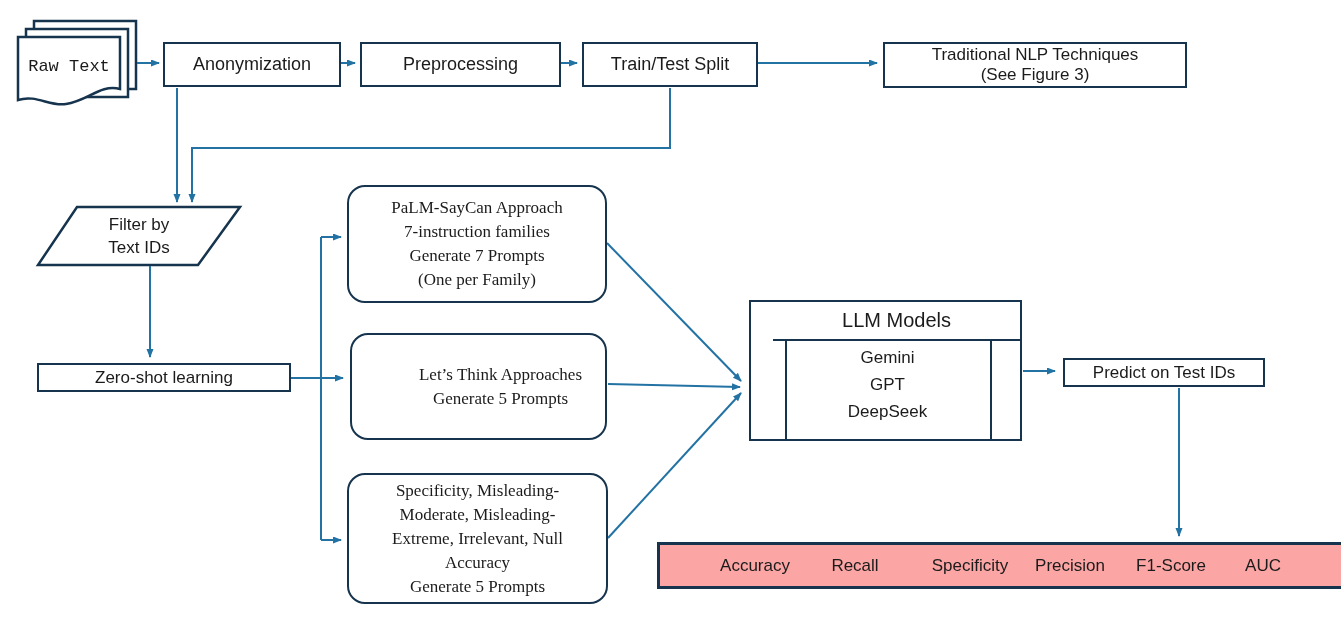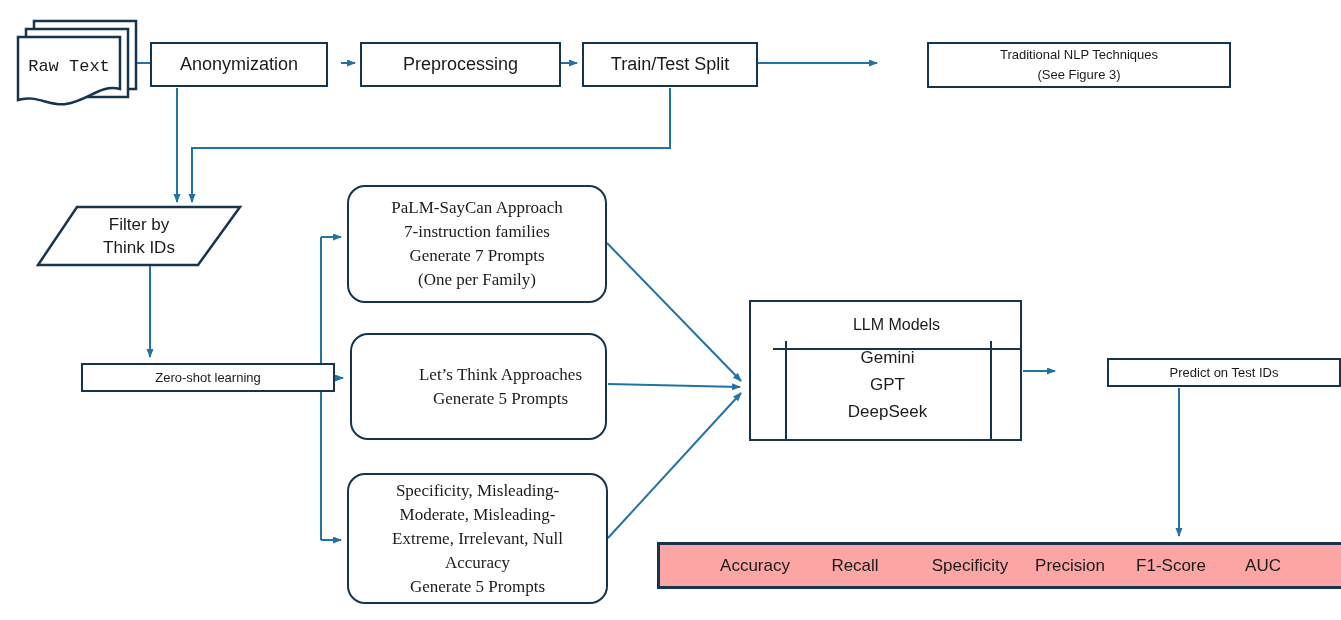--- a/index.html
+++ b/index.html
@@ -117,7 +117,7 @@
     <span>Think IDs</span>
   </div>
 
-  <div class="box" style="left:150px;top:42px;width:178px;height:45px;">
+  <div class="box" style="left:163px;top:42px;width:178px;height:45px;">
     <span>Anonymization</span>
   </div>
 

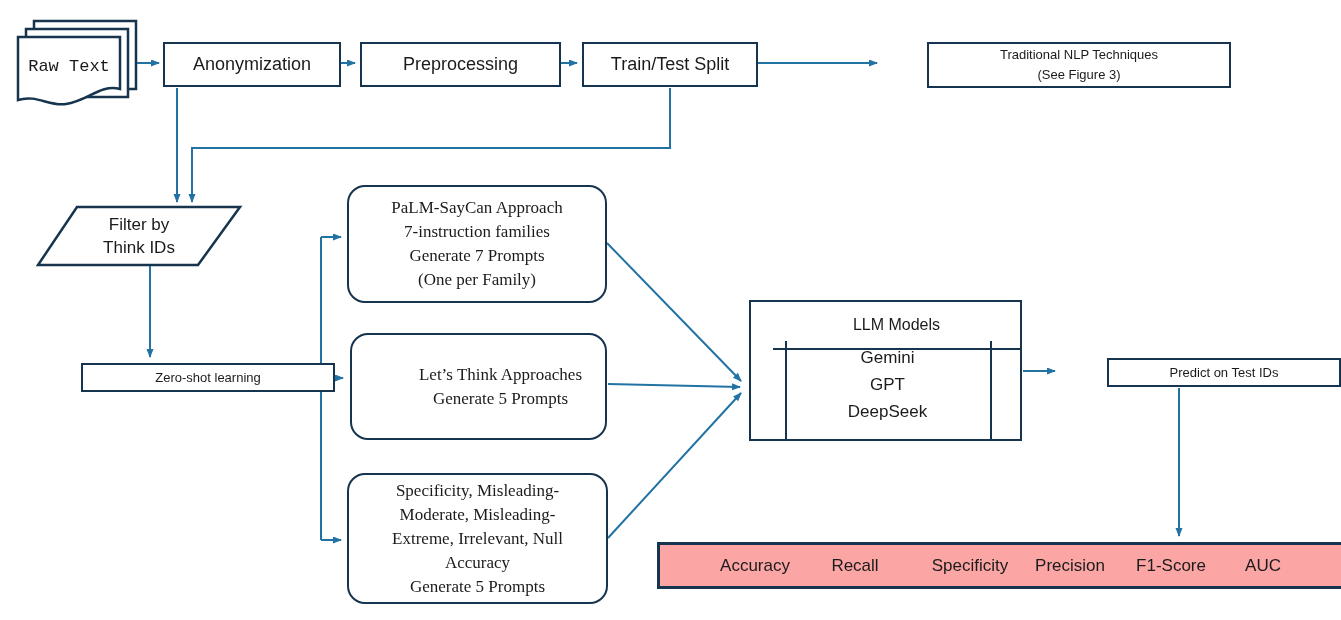--- a/index.html
+++ b/index.html
@@ -26,7 +26,7 @@
     display:flex;align-items:center;justify-content:center;
     text-align:center;font-size:18px;line-height:21px;
   }
-  .box.small{font-size:13px;margin-left:44px;}
+  .box.small{font-size:17px;}
   .box.multi{flex-direction:column;}
   .rounded{
     border-radius:18px;border-width:2.5px;

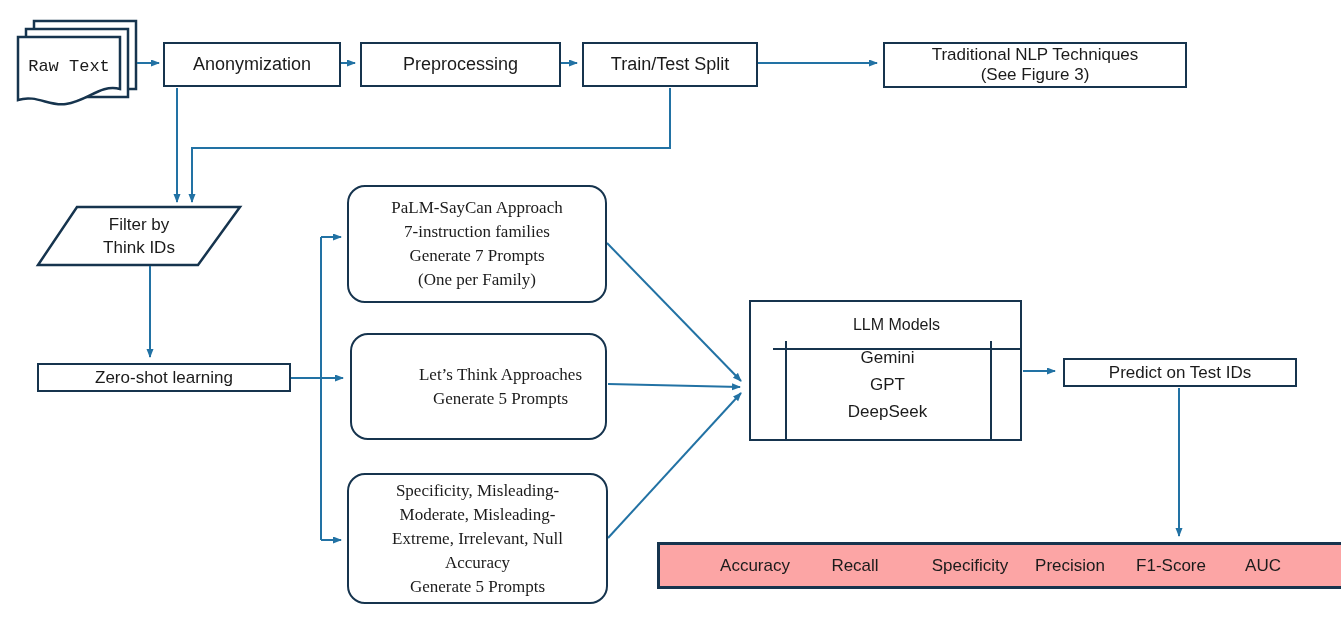--- a/index.html
+++ b/index.html
@@ -114,7 +114,7 @@
 
   <div class="overlay-label" style="left:48px;top:211px;width:182px;height:50px;">
     <span>Filter by</span>
-    <span>Think IDs</span>
+    <span>Text IDs</span>
   </div>
 
   <div class="box" style="left:163px;top:42px;width:178px;height:45px;">

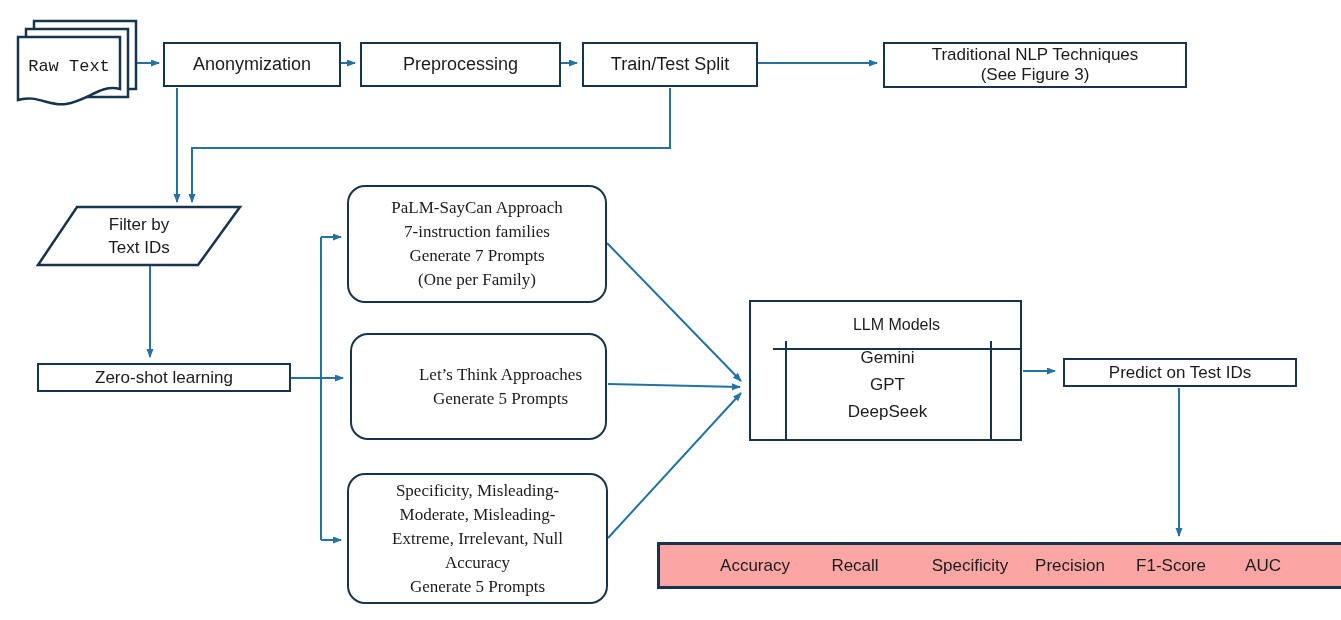--- a/index.html
+++ b/index.html
@@ -44,9 +44,9 @@
     border:2.5px solid var(--border);background:#fff;
   }
   .llm-title{
-    box-sizing:border-box;height:48px;border-bottom:2.5px solid var(--border);
+    box-sizing:border-box;height:39px;border-bottom:2.5px solid var(--border);
     display:flex;align-items:center;justify-content:center;
-    font-size:16px;
+    font-size:20px;
     margin-left:22px;
   }
   .llm-strip{

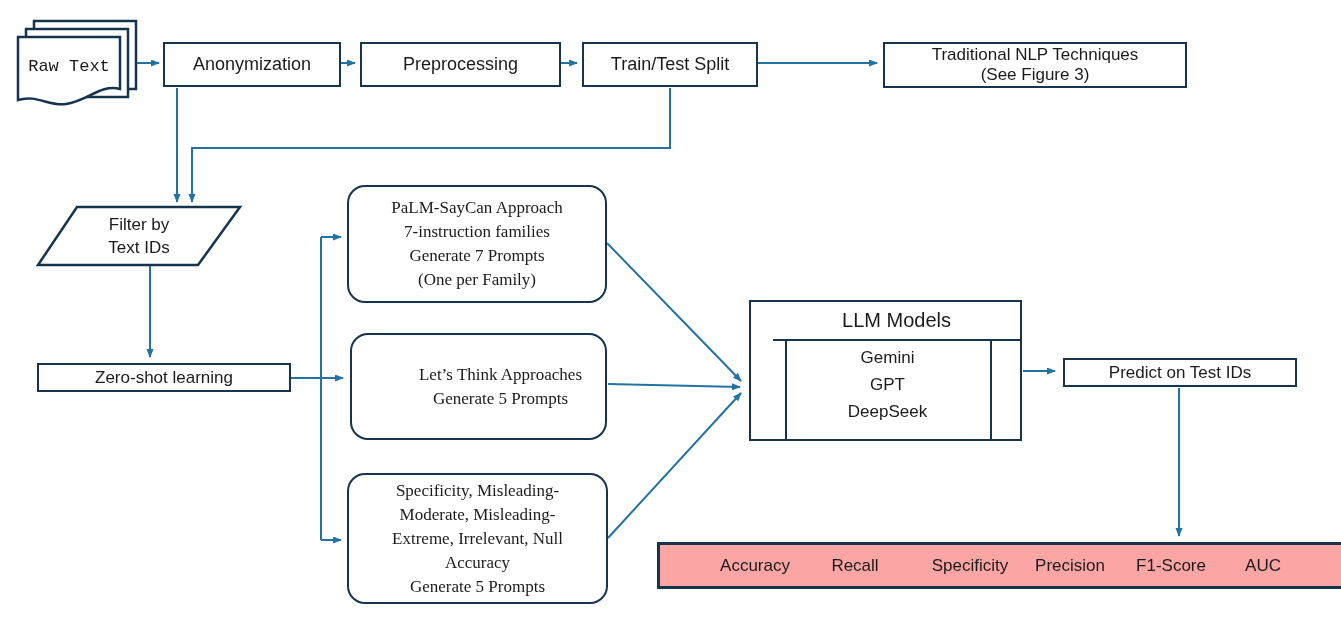--- a/index.html
+++ b/index.html
@@ -171,7 +171,7 @@
     </div>
   </div>
 
-  <div class="box small" style="left:1063px;top:358px;width:234px;height:29px;">
+  <div class="box small" style="left:1063px;top:358px;width:202px;height:29px;">
     <span>Predict on Test IDs</span>
   </div>
 

